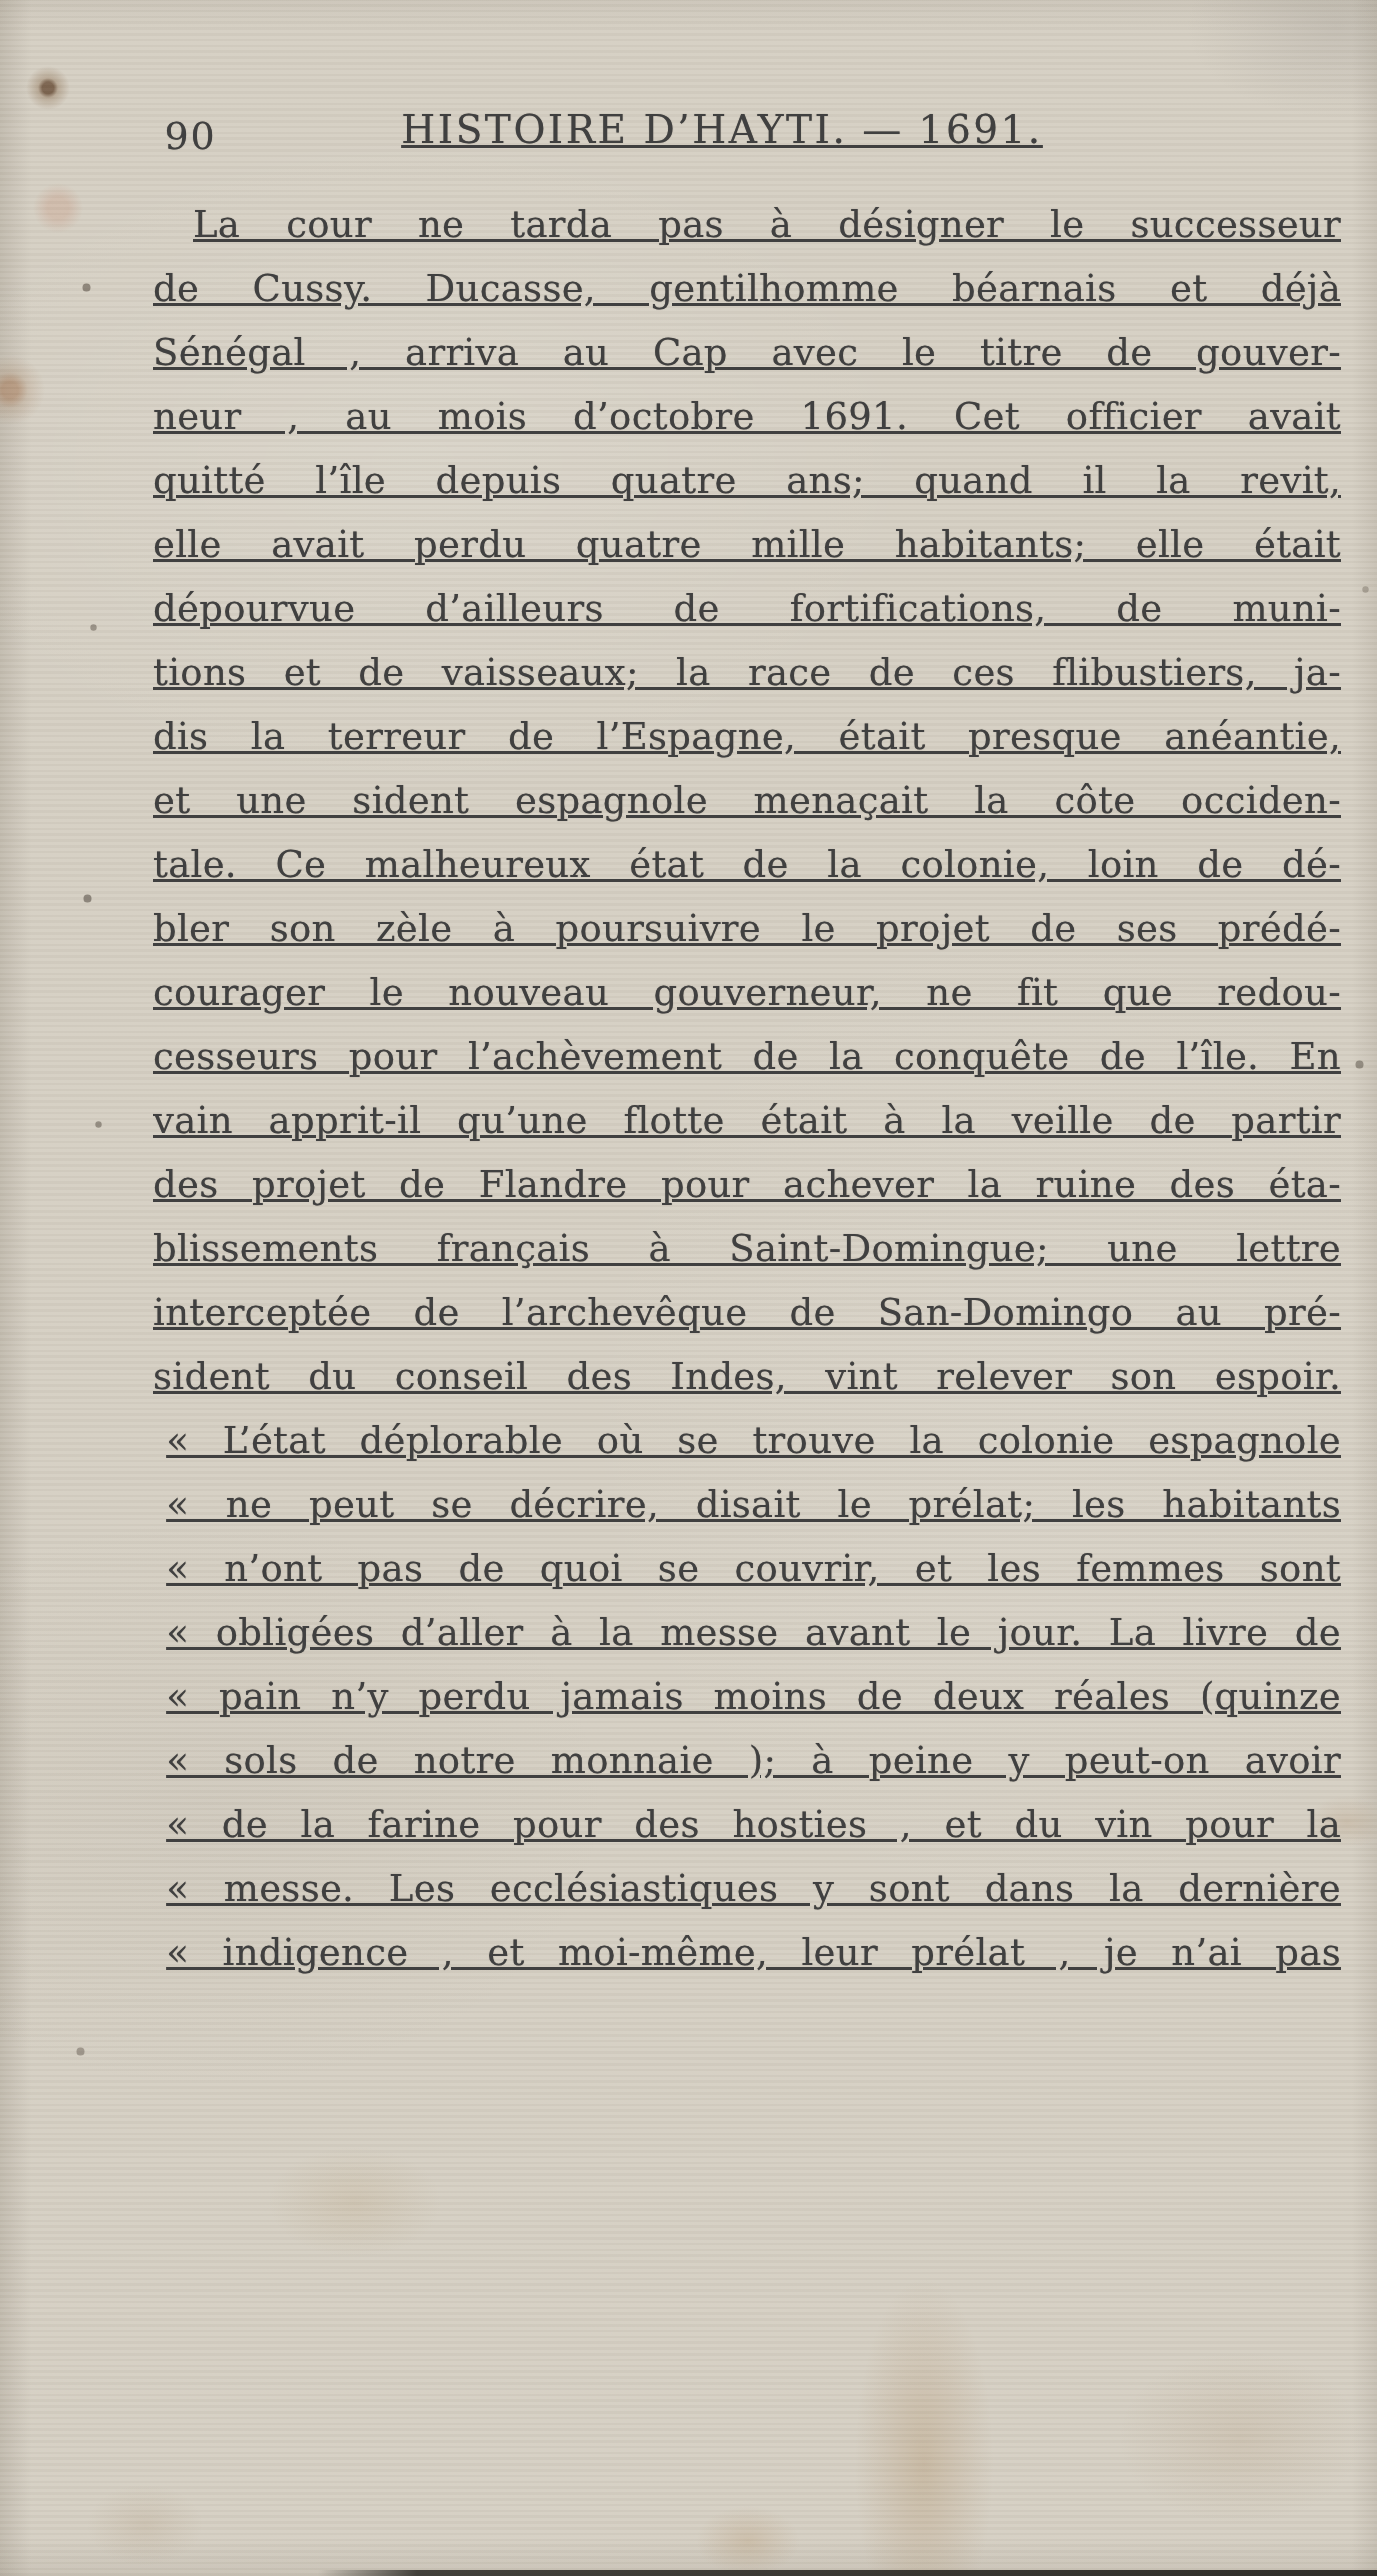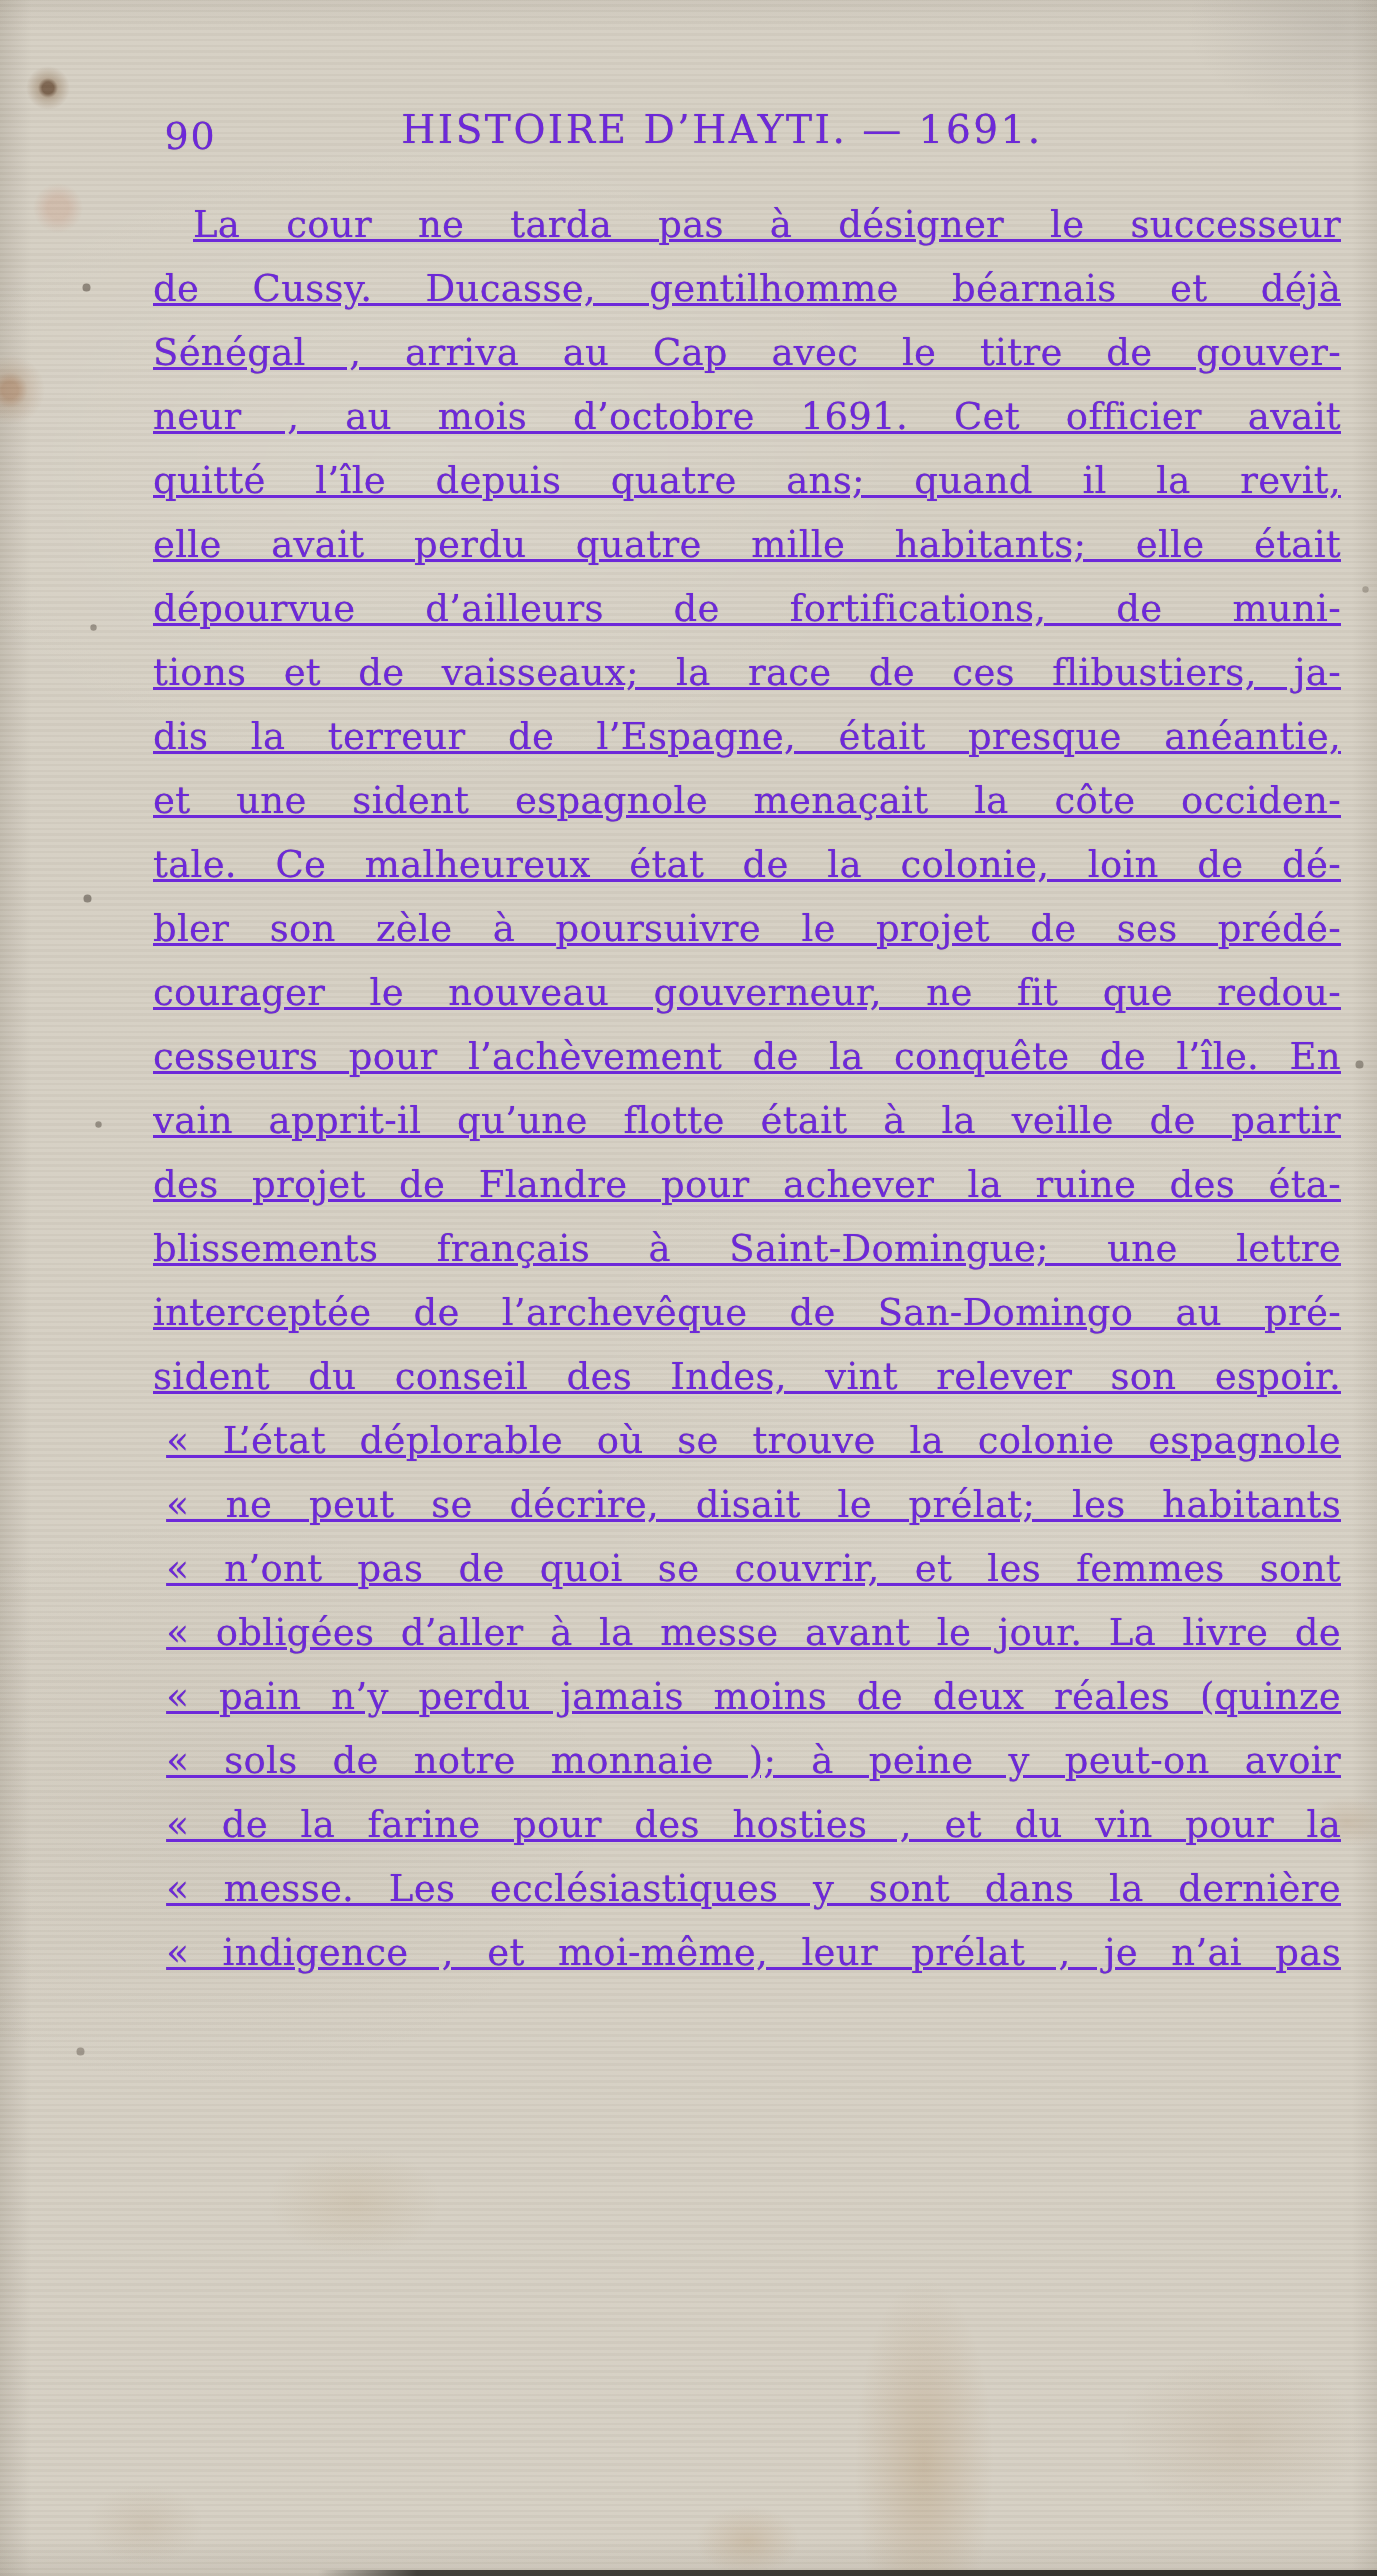--- a/index.html
+++ b/index.html
@@ -15,7 +15,7 @@
     background: #d5cfc3;
     overflow: hidden;
     font-family: "DejaVu Serif", serif;
-    color: #6d28d9;
+    color: #404040;
   }
   
   .paper {

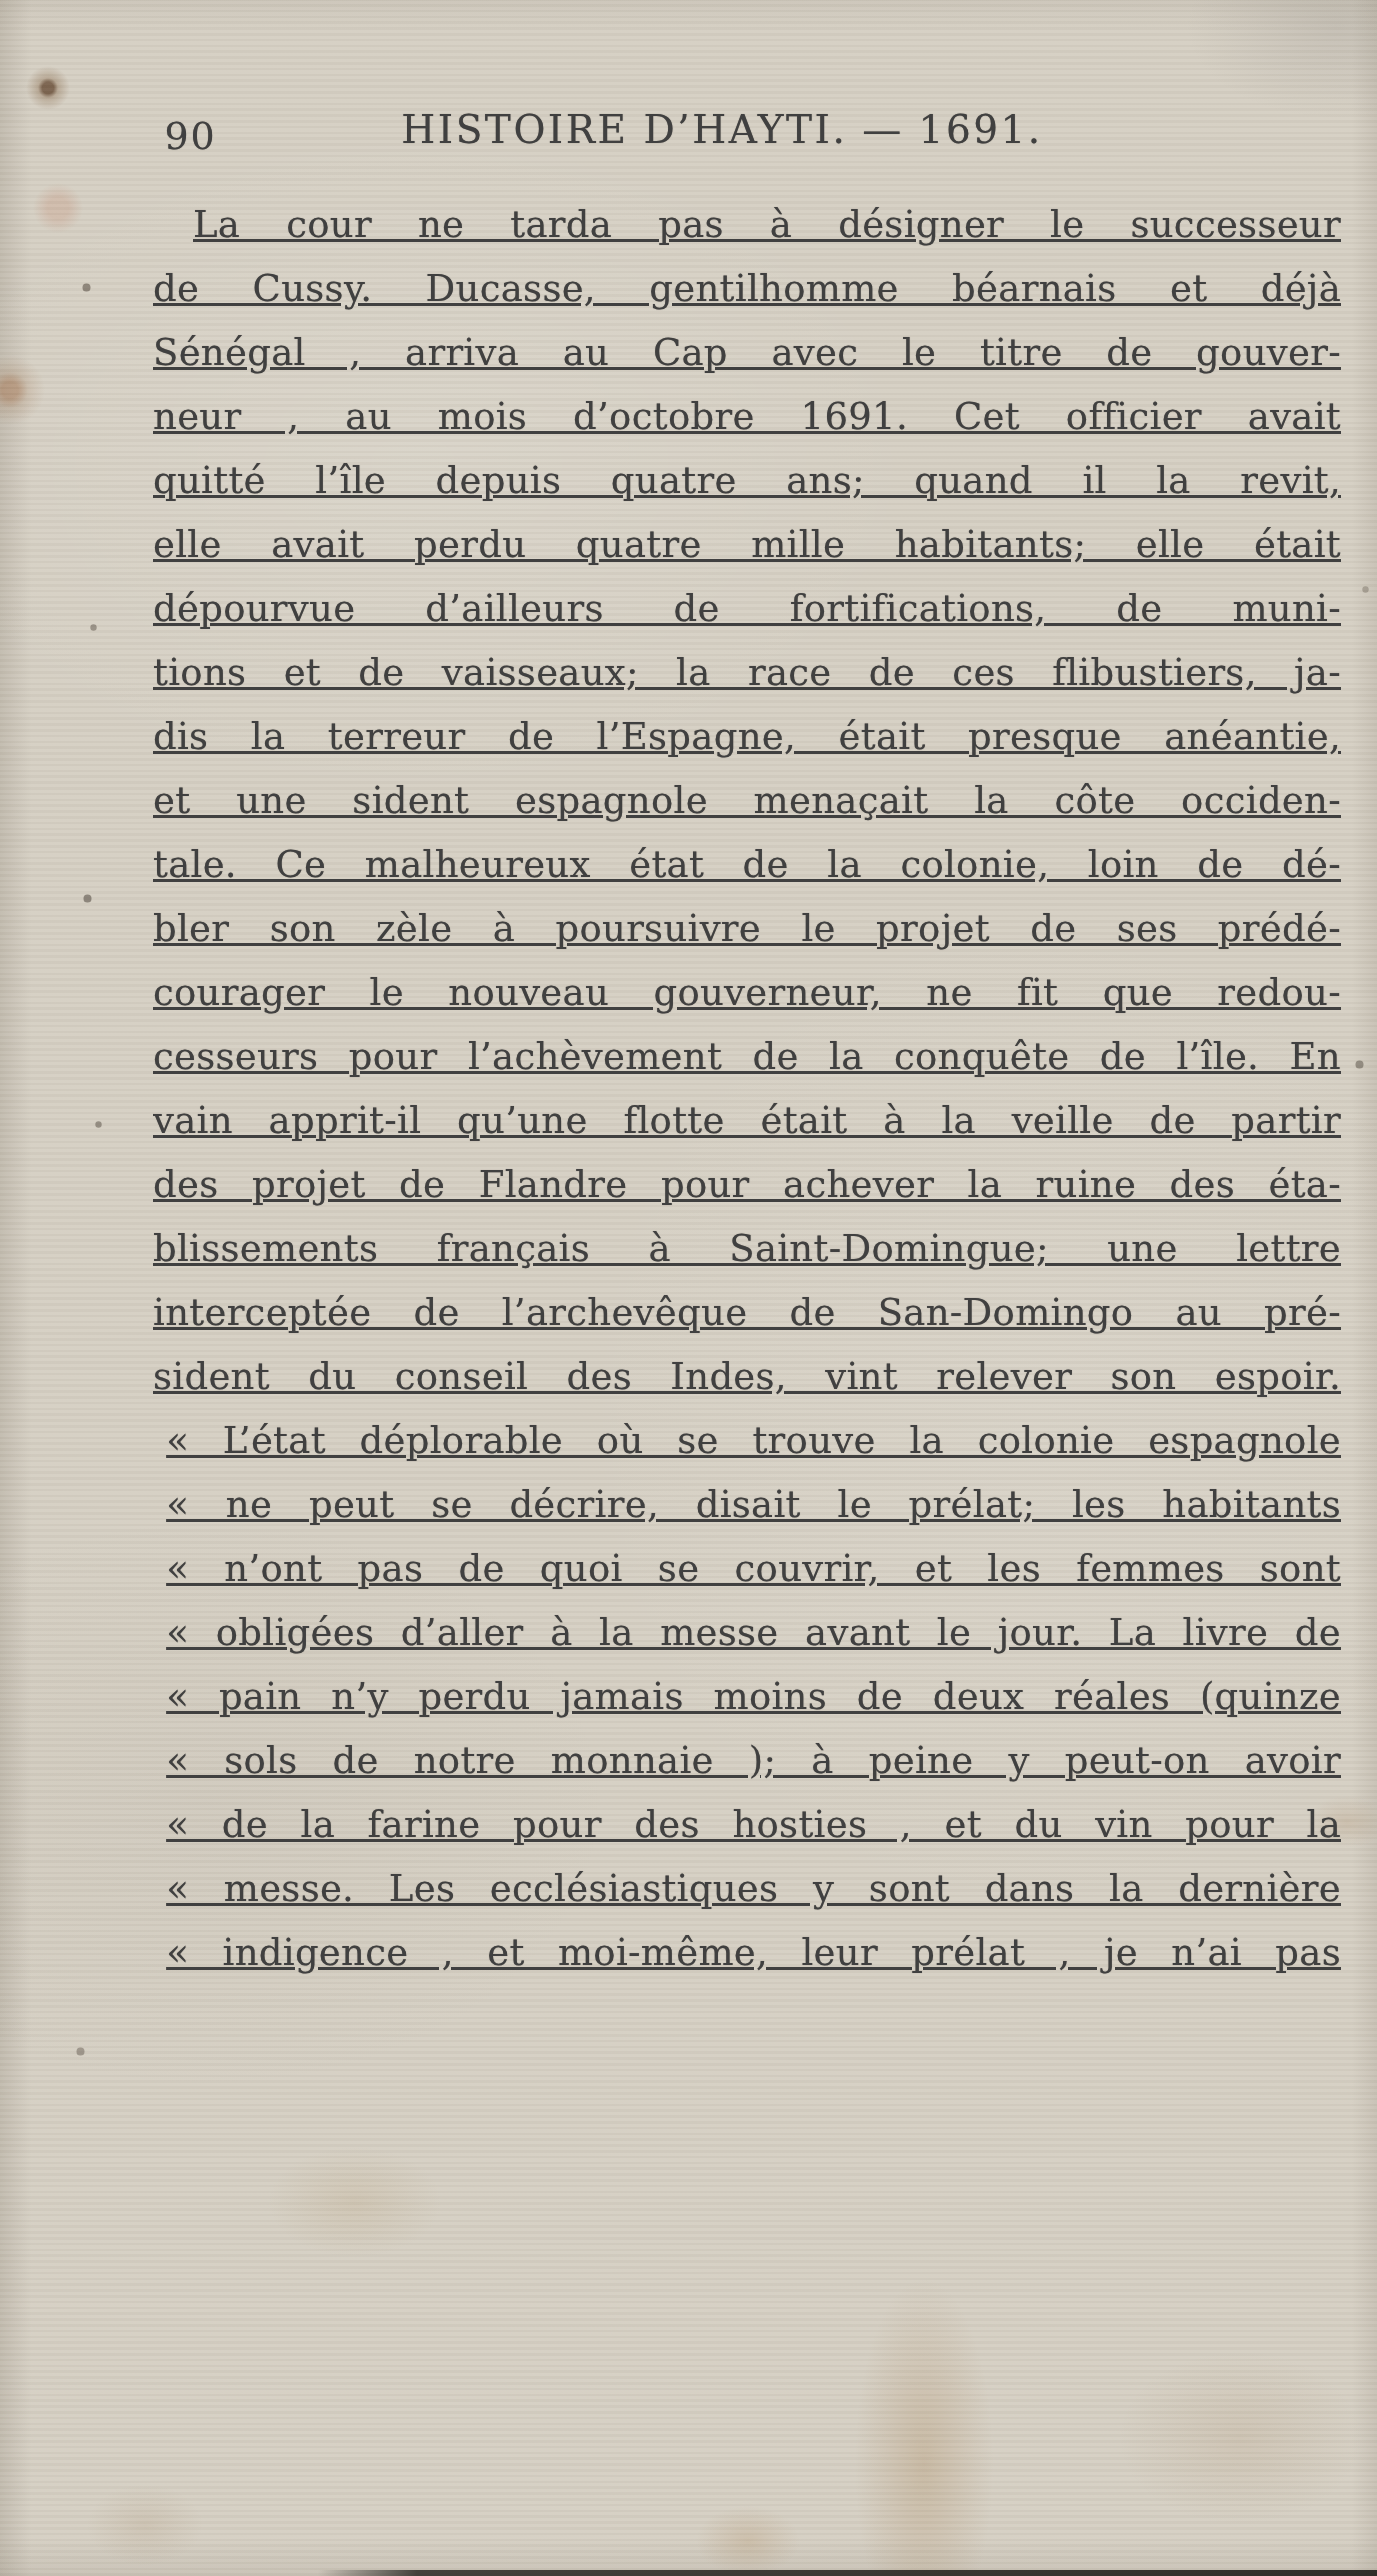--- a/index.html
+++ b/index.html
@@ -84,6 +84,7 @@
     letter-spacing: 2.5px;
     text-shadow: 0 0 0.8px rgba(55,50,44,.6);
     white-space: nowrap;
+    text-decoration: underline;
   }
   .text-column {
     position: absolute;

